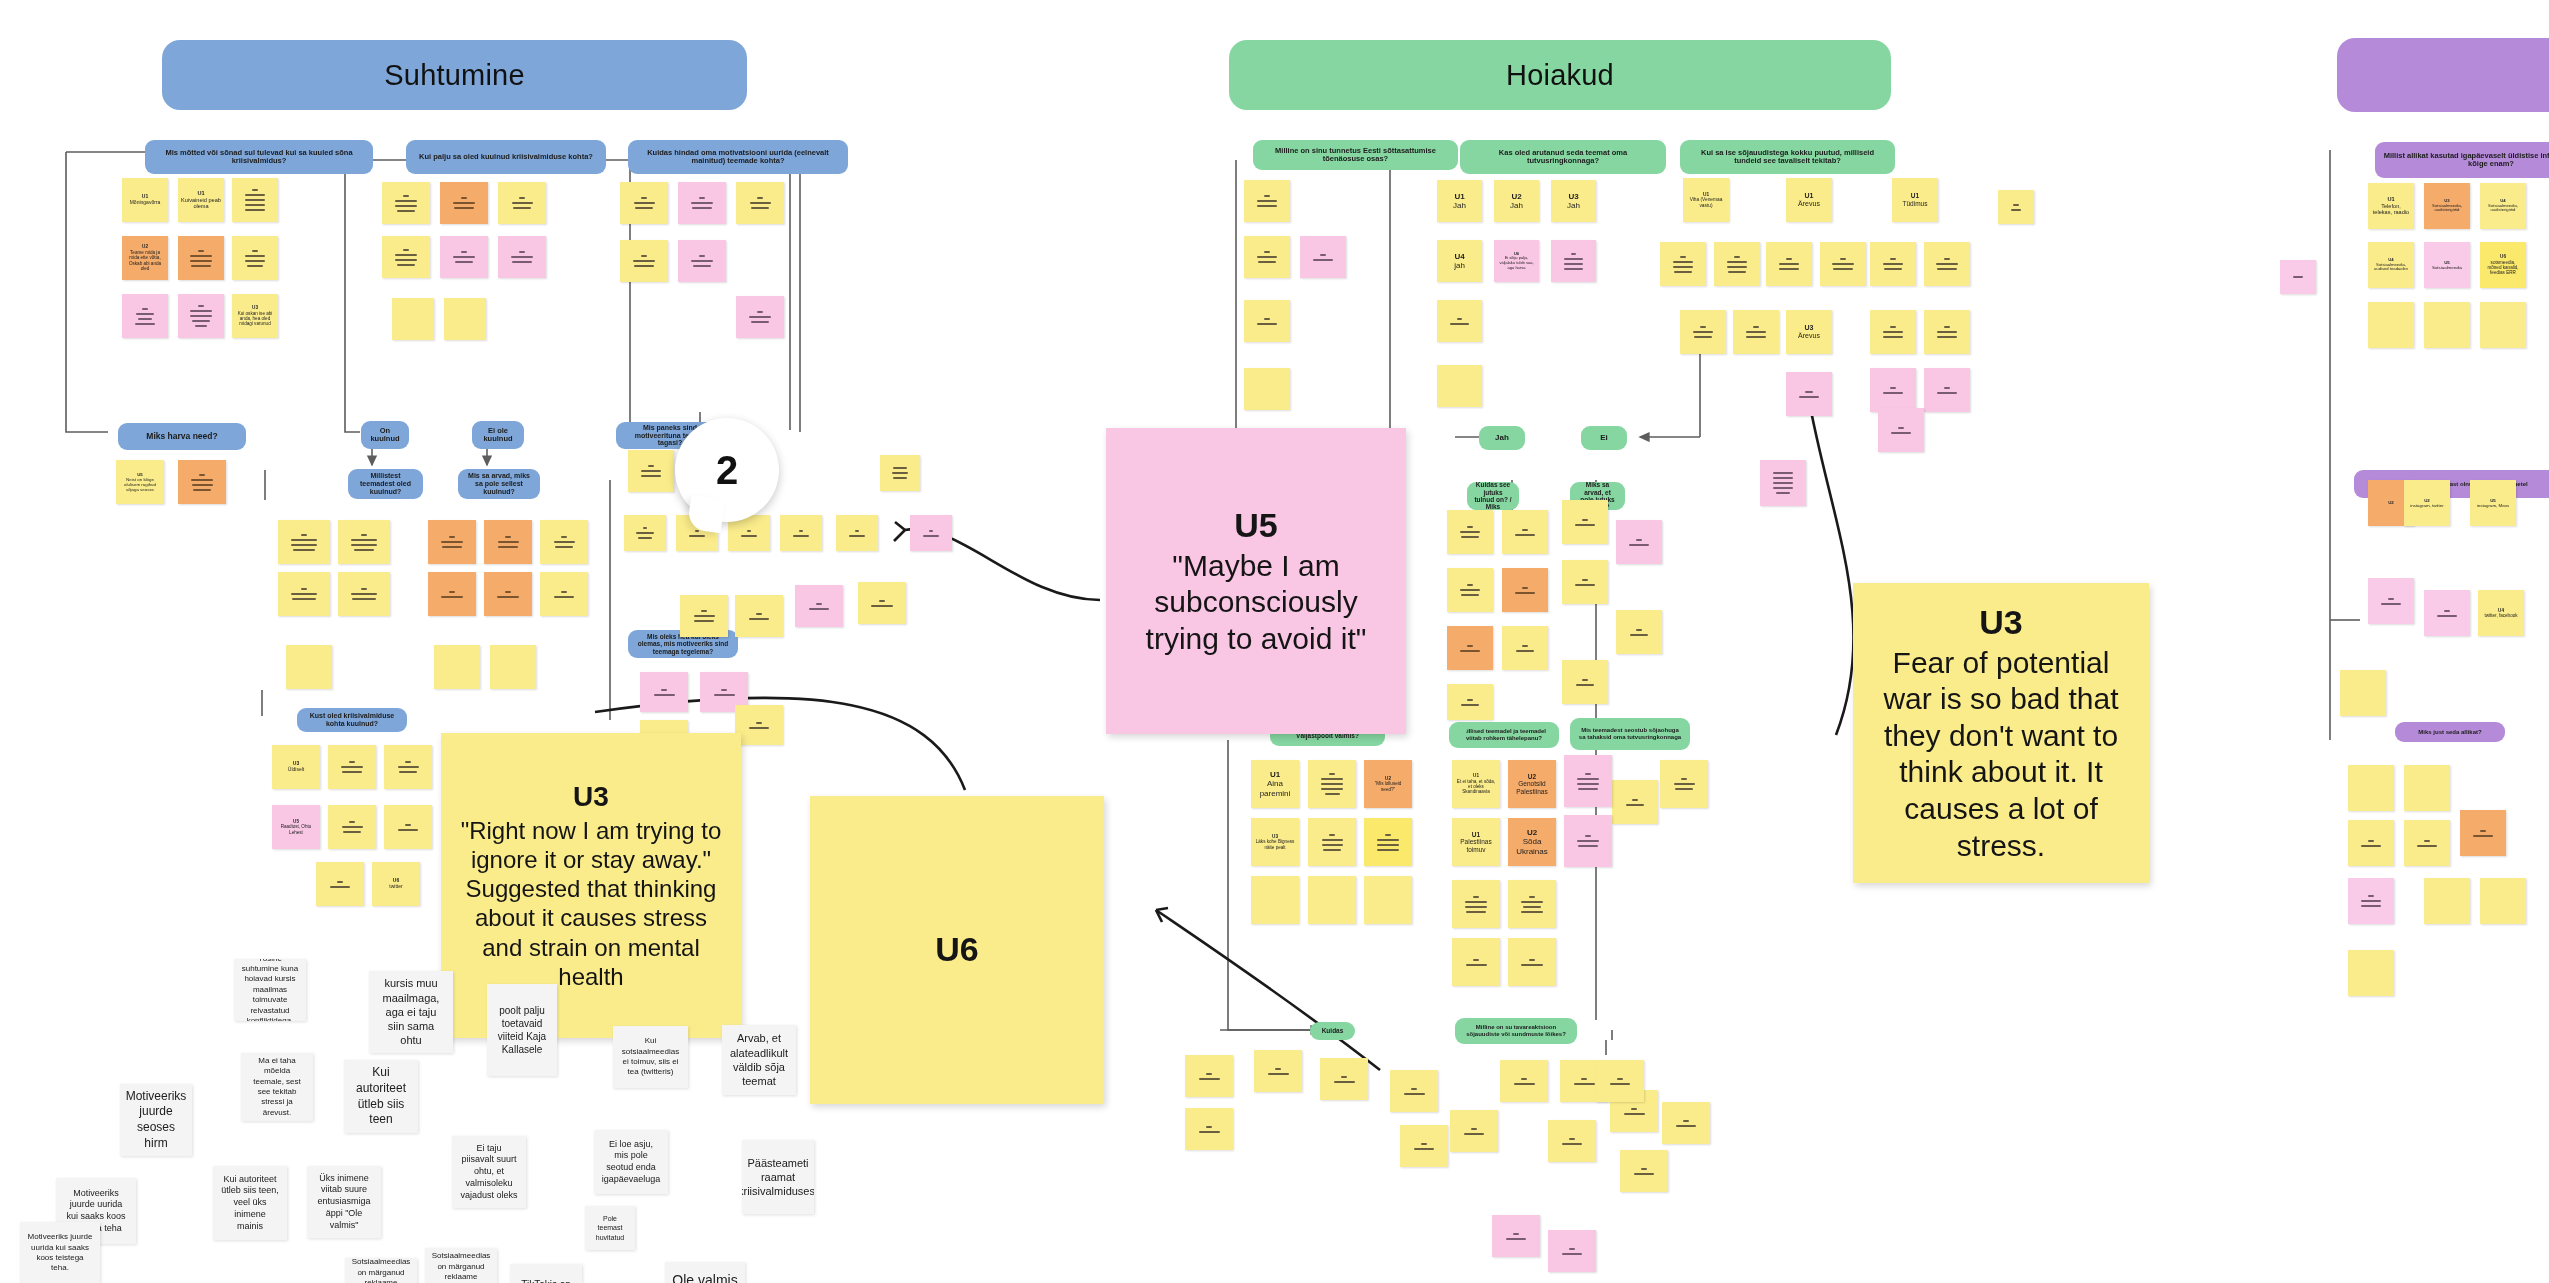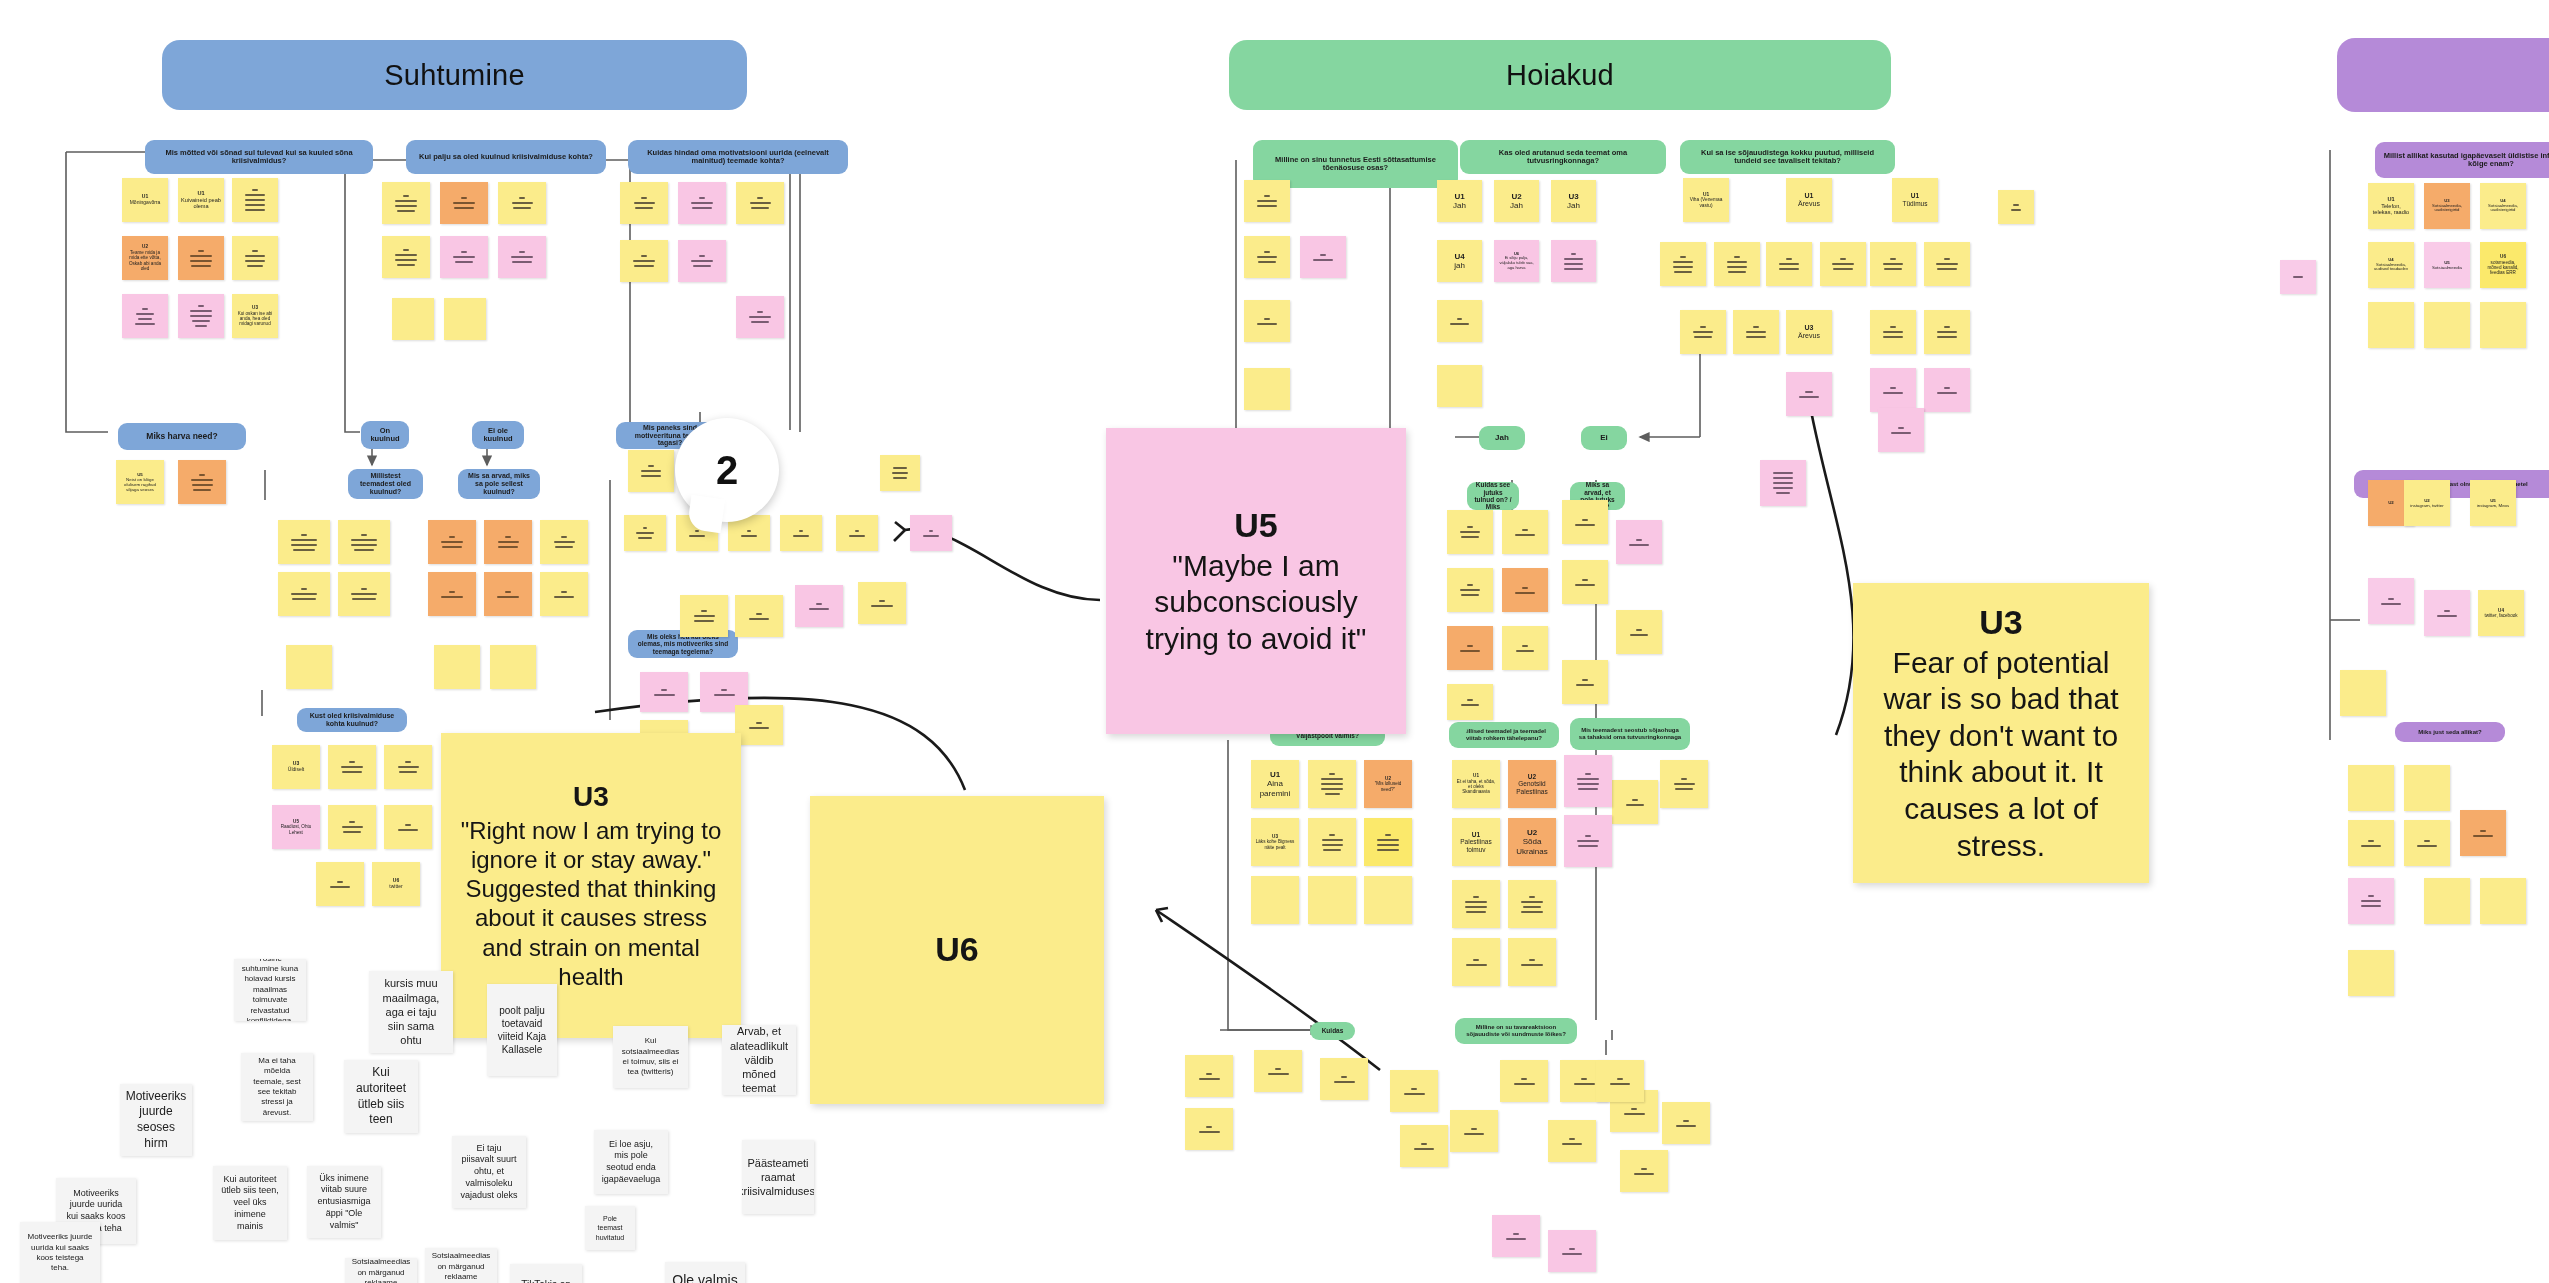--- a/index.html
+++ b/index.html
@@ -171,7 +171,7 @@
     <span>Kuidas hindad oma motivatsiooni uurida (eelnevalt mainitud) teemade kohta?</span>
     </div>
 
-  <div class="abs flownode green" style="left:1253px;top:140px;width:205px;height:48px;font-size:7.5px;">
+  <div class="abs flownode green" style="left:1253px;top:140px;width:205px;height:30px;font-size:7.5px;">
     <span>Milline on sinu tunnetus Eesti sõttasattumise tõenäosuse osas?</span>
     </div>
   <div class="abs flownode green" style="left:1460px;top:140px;width:206px;height:34px;font-size:7.5px;">

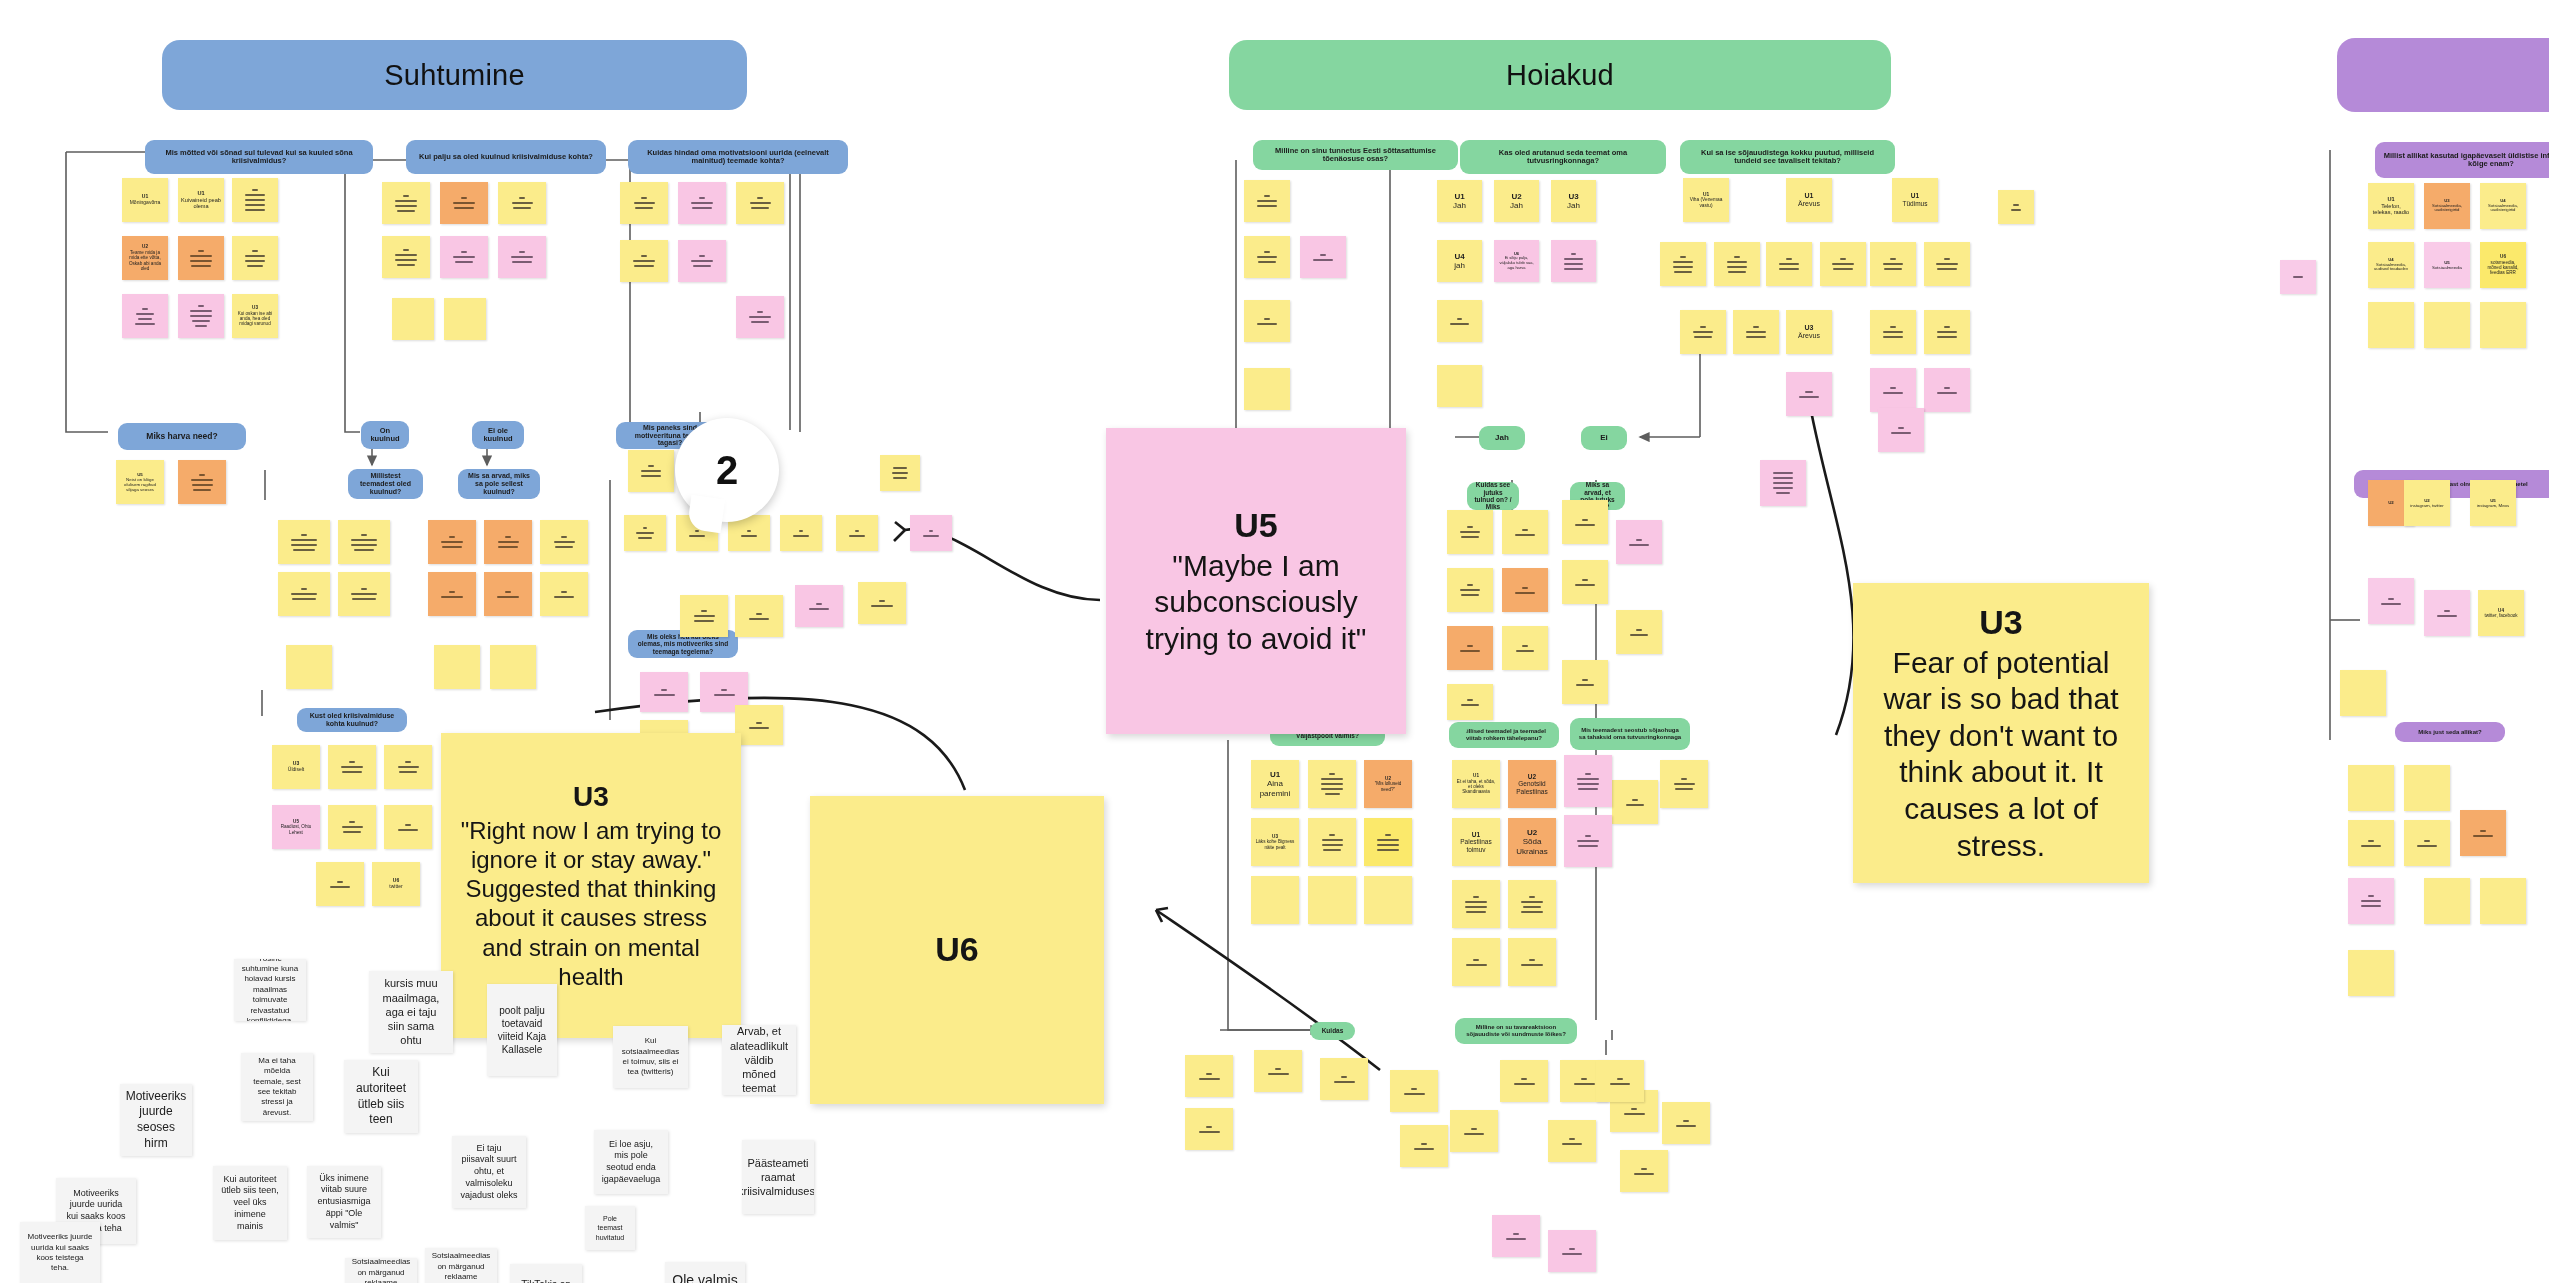--- a/index.html
+++ b/index.html
@@ -1245,7 +1245,7 @@
       <span>Kui sotsiaalmeedias ei toimuv, siis ei tea (twitteris)</span>
     </div>
   <div class="abs card" style="left:722px;top:1025px;width:74px;height:70px;font-size:11px;">
-      <span>Arvab, et alateadlikult väldib mõned teemat</span>
+      <span>Arvab, et alateadlikult väldib sõja teemat</span>
     </div>
   <div class="abs card" style="left:120px;top:1084px;width:72px;height:72px;font-size:12px;">
       <span>Motiveeriks juurde seoses hirm</span>

